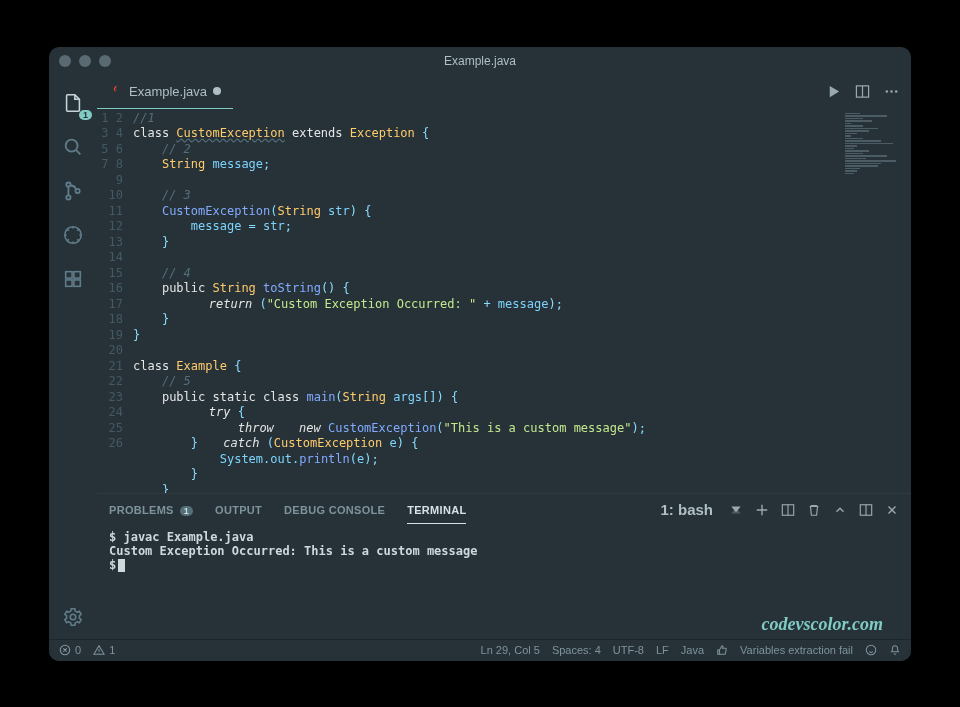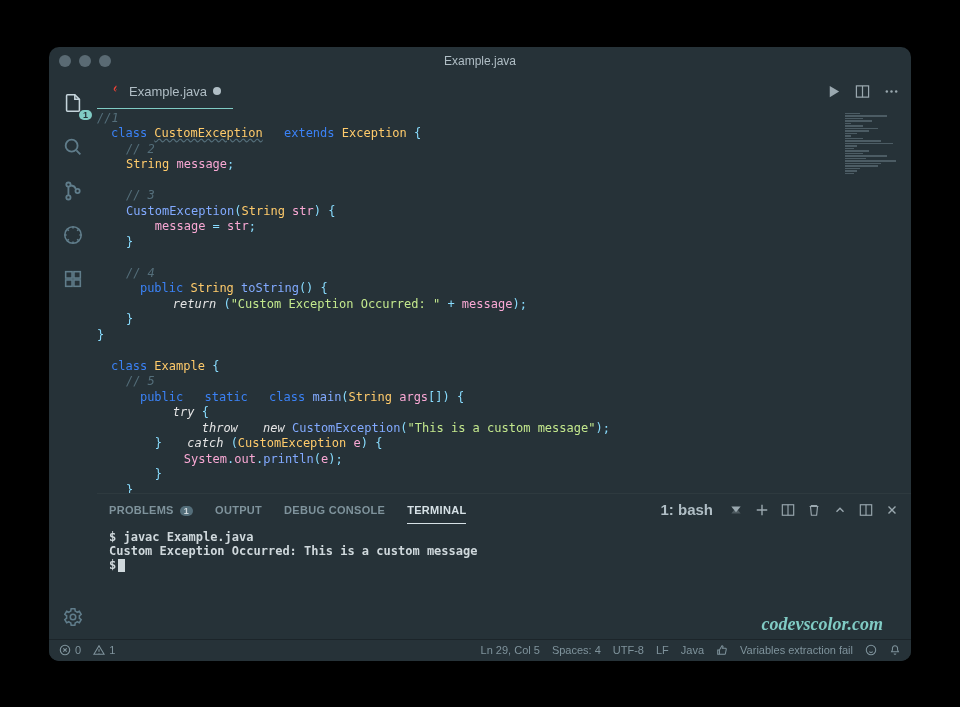--- a/index.html
+++ b/index.html
@@ -291,6 +291,33 @@
       </div>
 
       <div class="editor-body">
+        <div class="gutter" id="gutter">1
+2
+3
+4
+5
+6
+7
+8
+9
+10
+11
+12
+13
+14
+15
+16
+17
+18
+19
+20
+21
+22
+23
+24
+25
+26
+</div>
         <div class="code"><span class="c-cm">//1</span>
 <span class="c-kw">class</span> <span class="c-ty-u">CustomException</span> <span class="c-kw">extends</span> <span class="c-ty">Exception</span> <span class="c-pu">{</span>
     <span class="c-cm">// 2</span>

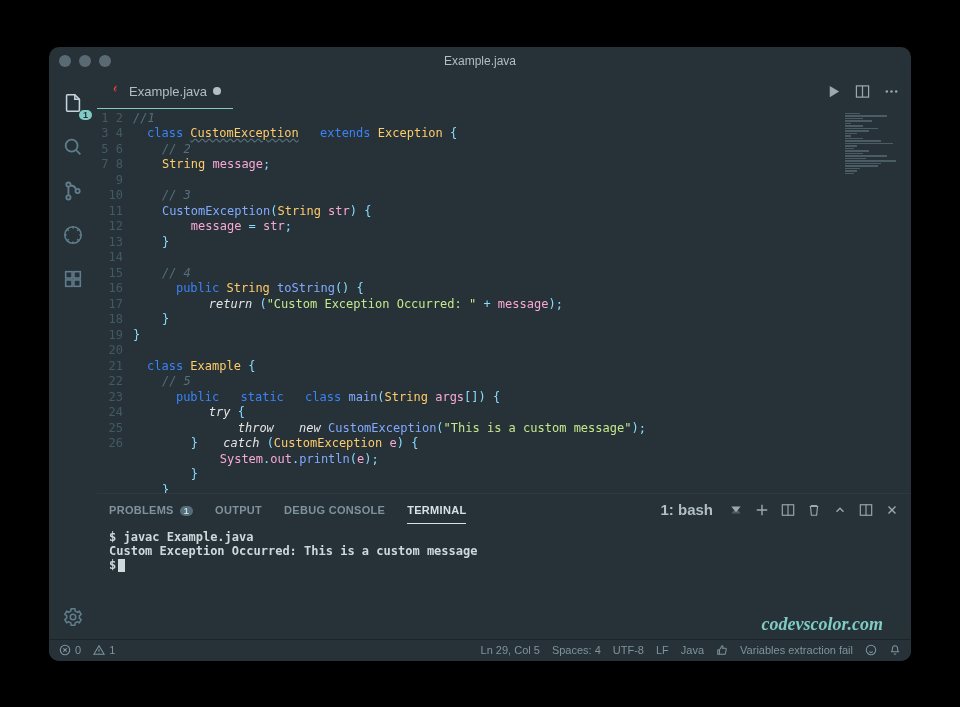--- a/index.html
+++ b/index.html
@@ -126,7 +126,7 @@
 }
 .mm { height: 1.5px; background: #6b7f88; }
 .c-cm { color: #546e7a; font-style: italic; }
-.c-kw { color: #3b82f6; margin-left: 14px; }
+.c-kw { color: #e5e5e5; }
 .c-kw-i { color: #e5e5e5; font-style: italic; margin-left: 18px; }
 .c-ty { color: #ffcb6b; }
 .c-ty-u { color: #ffcb6b; text-decoration: underline wavy #546e7a; }

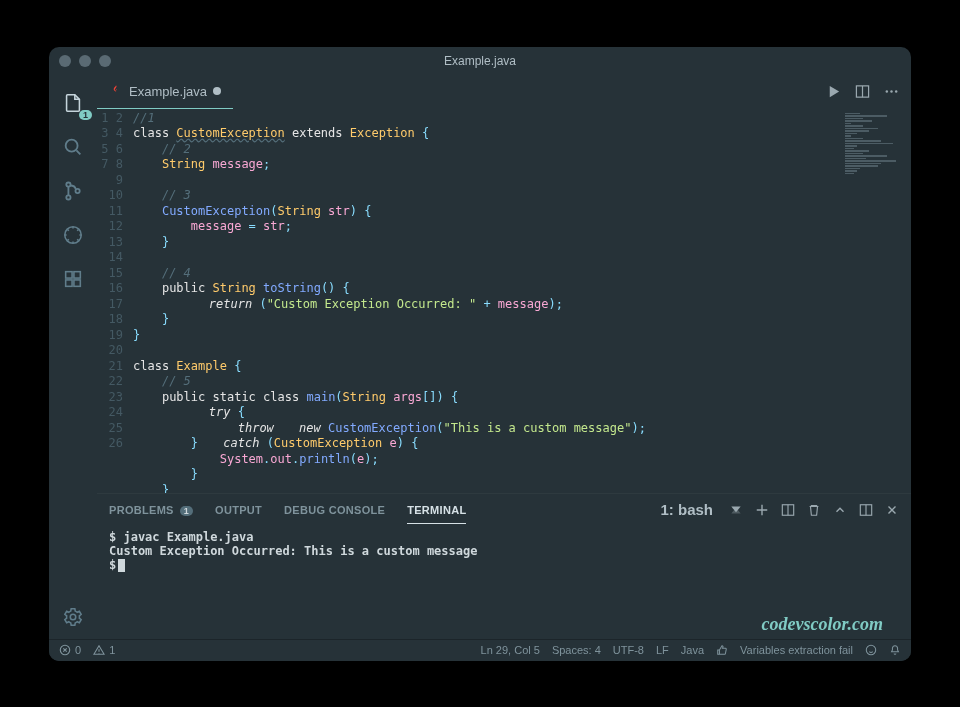--- a/index.html
+++ b/index.html
@@ -132,7 +132,7 @@
 .c-ty-u { color: #ffcb6b; text-decoration: underline wavy #546e7a; }
 .c-fn { color: #82aaff; }
 .c-st { color: #c3e88d; }
-.c-va { color: #f9a8d4; }
+.c-va { color: #7dd3fc; }
 .c-pu { color: #89ddff; }
 .c-op { color: #89ddff; }
 .panel {

